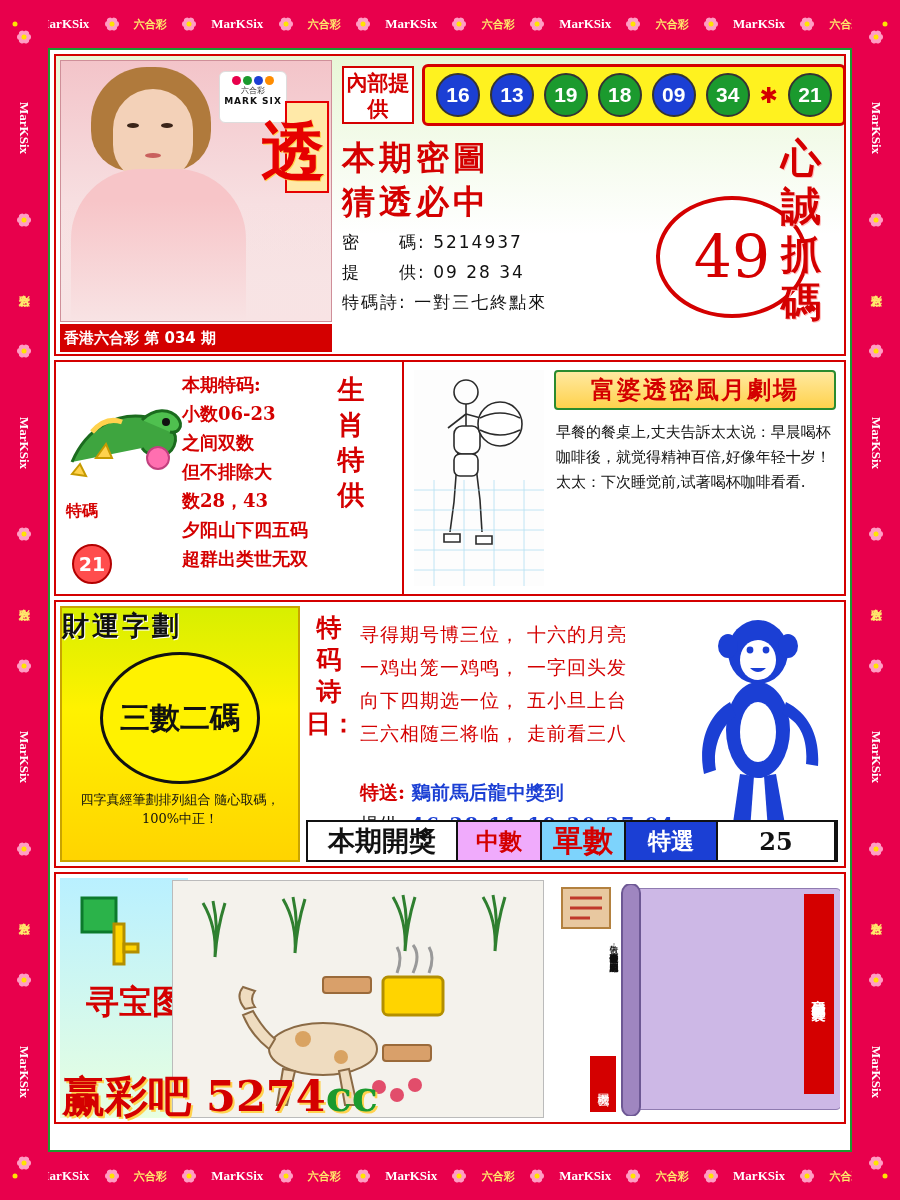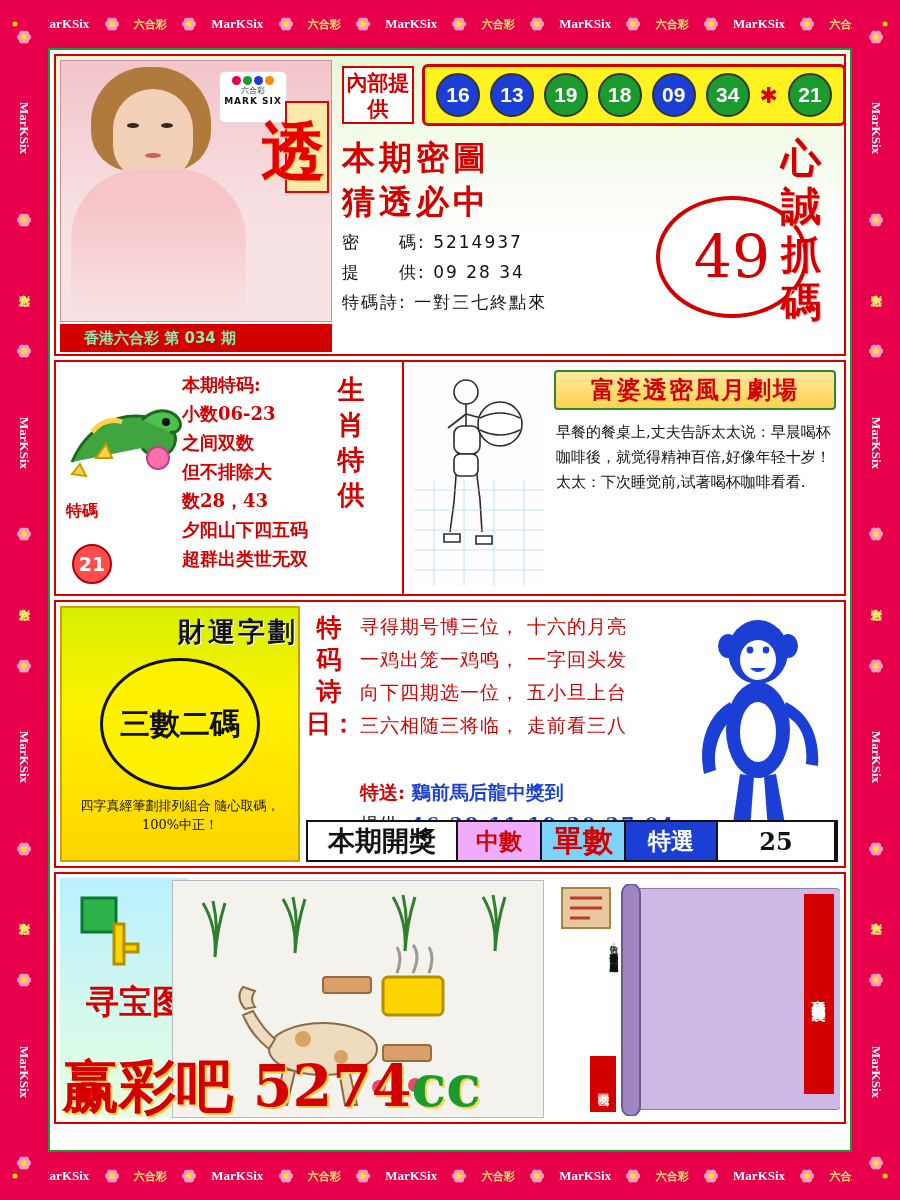--- a/index.html
+++ b/index.html
@@ -132,8 +132,8 @@
   }
   .red-bar {
     position:absolute; left:4px; top:268px; width:272px; height:28px;
-    background:#d40000; color:#86efac; font-weight:bold; font-size:15px;
-    display:flex; align-items:center; padding-left:24px;
+    background:#d40000; color:#ffffff; font-weight:bold; font-size:15px;
+    display:flex; align-items:center; padding-left:4px;
     font-family:"DejaVu Sans", sans-serif;
   }
   .neibu {

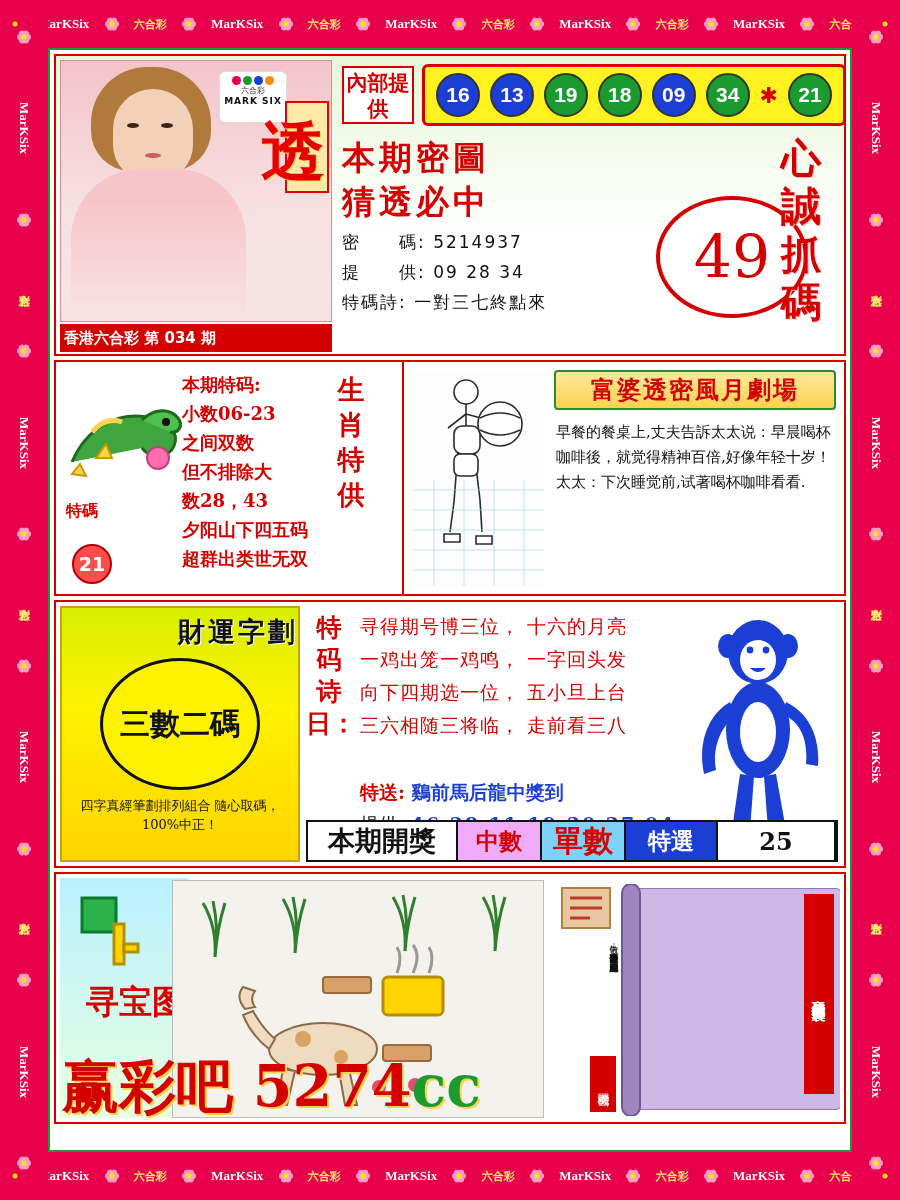--- a/index.html
+++ b/index.html
@@ -228,7 +228,7 @@
     border:2px solid #c9a400;
   }
   .cy-title {
-    margin-top:6px; text-align:right; color:#111; font-weight:bold; font-size:27px;
+    text-align:left; color:#111; font-weight:bold; font-size:27px;
     font-family:"DejaVu Serif", serif; letter-spacing:3px;
     text-shadow:1px 1px 0 #fff;
   }

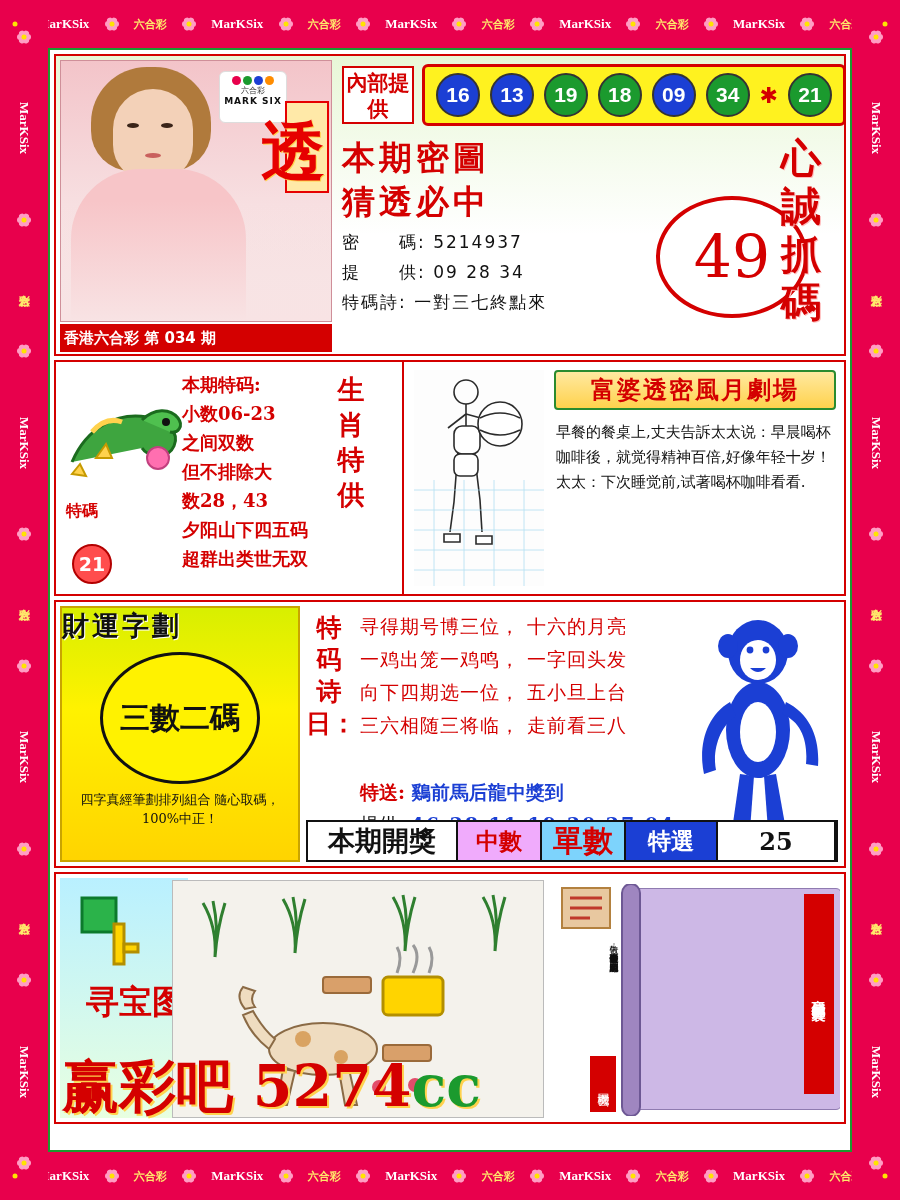--- a/index.html
+++ b/index.html
@@ -249,7 +249,7 @@
     font-family:"DejaVu Serif", serif;
   }
   .poem {
-    position:absolute; left:304px; top:8px; width:380px;
+    position:absolute; left:304px; top:16px; width:380px;
     color:#d40000; font-size:19px; line-height:33px; letter-spacing:1px;
     font-family:"DejaVu Serif", serif;
   }

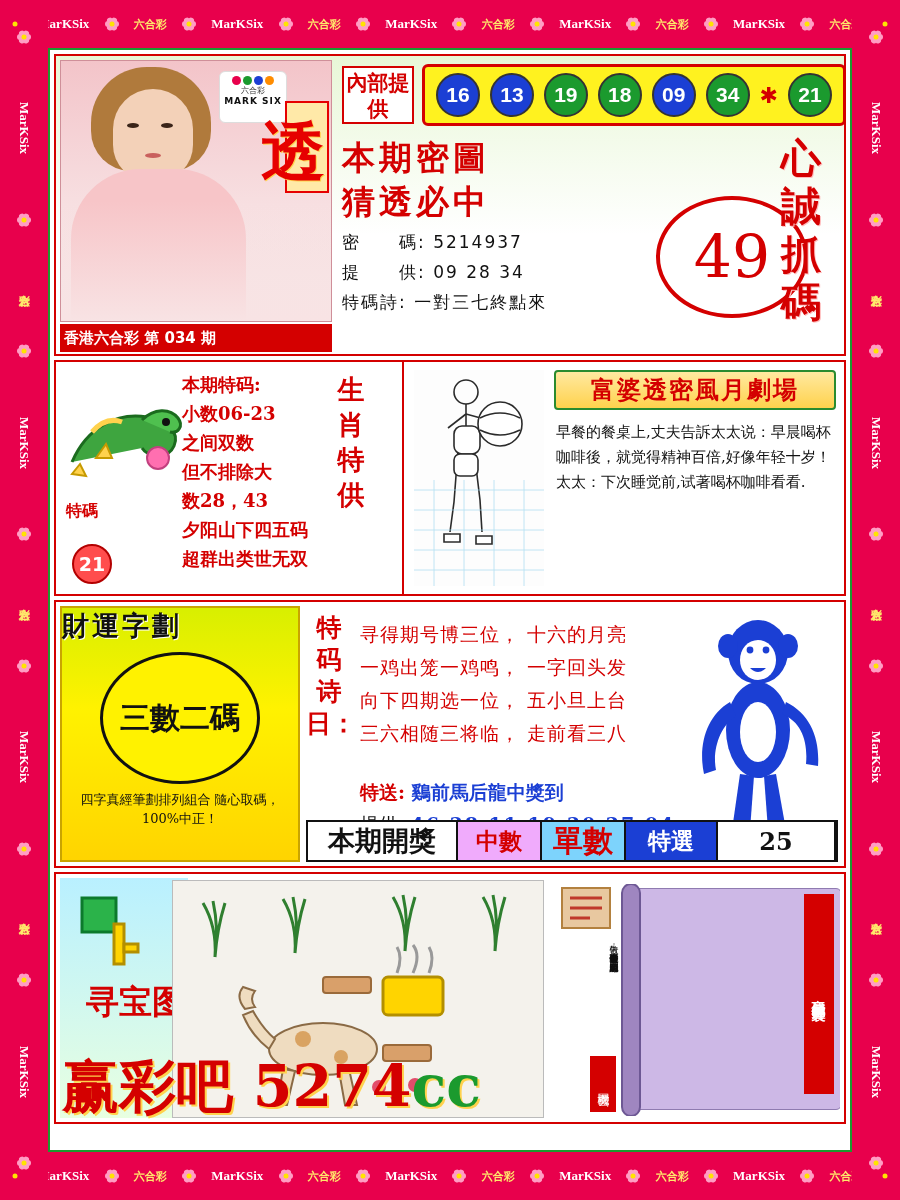--- a/index.html
+++ b/index.html
@@ -329,7 +329,7 @@
   }
   .footer-wm {
     position:absolute; left:6px; bottom:-4px;
-    font-size:57px; font-weight:bold; color:#d40000;
+    font-size:43px; font-weight:bold; color:#d40000;
     font-family:"DejaVu Serif", serif;
     text-shadow:2px 2px 0 #ffd24d;
     white-space:nowrap;

